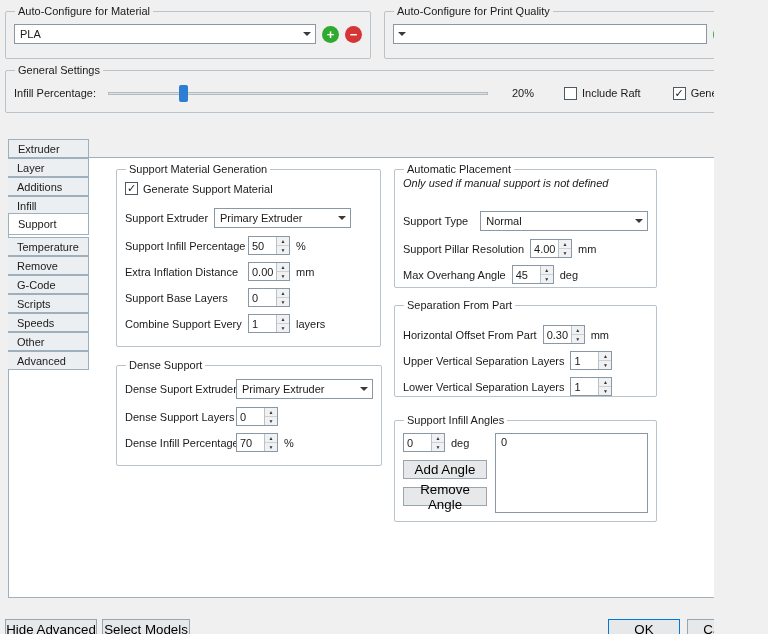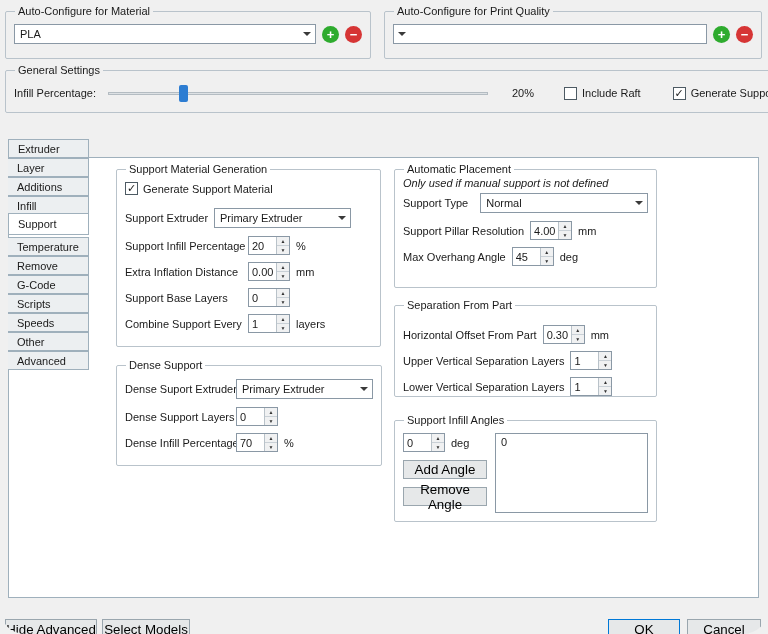--- a/index.html
+++ b/index.html
@@ -9,7 +9,7 @@
     color: #1a1a1a;
     background: #f0f0f0;
   }
-  #window { position: relative; width: 768px; height: 634px; background: #f0f0f0; overflow: hidden; border-radius: 25px; }
+  #window { position: relative; width: 714px; height: 634px; background: #f0f0f0; overflow: hidden; }
 
   fieldset.group { position: absolute; border: 1px solid #b9c3cb; border-radius: 2px; padding: 2px 8px; }
   fieldset.group > legend { padding: 0 3px; margin-left: 1px; font-size: 11px; white-space: nowrap; }

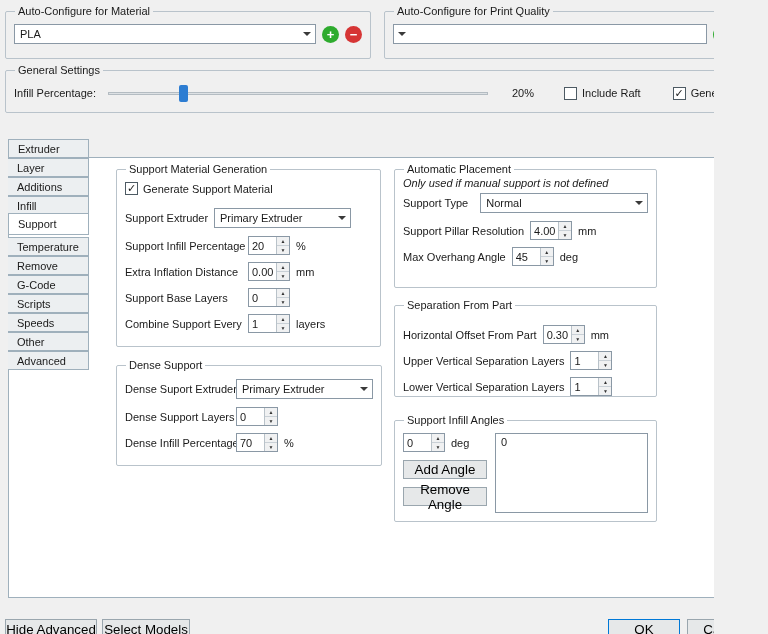--- a/index.html
+++ b/index.html
@@ -239,7 +239,7 @@
     <fieldset class="group" style="left:385px; top:5px; width:263px; height:125px;">
       <legend>Automatic Placement</legend>
       <div class="row note" style="">Only used if manual support is not defined</div>
-      <div class="row" style="margin-top:4px;">
+      <div class="row" style="margin-top:22px;">
         <span>Support Type</span>
         <span class="combo" style="flex:1; margin-left:6px;">
           <span class="combo-val">Normal</span>

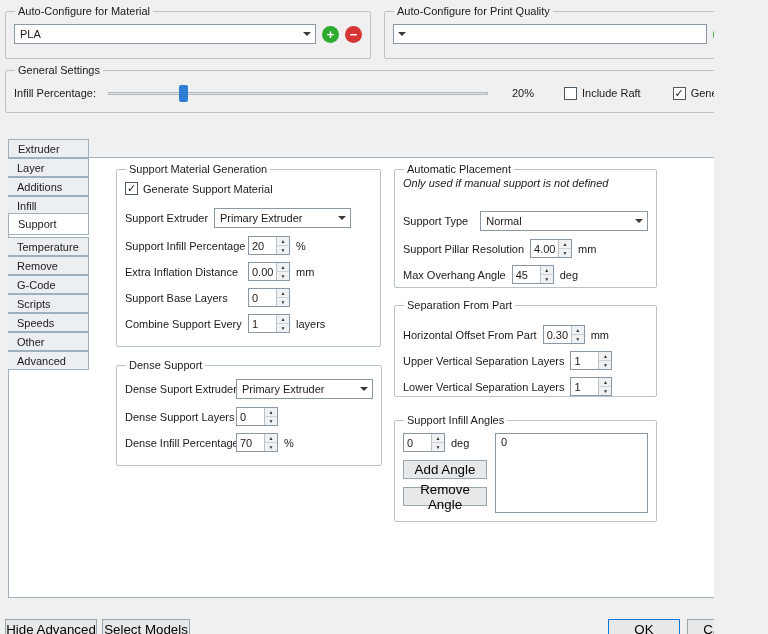--- a/index.html
+++ b/index.html
@@ -160,7 +160,7 @@
       <div class="row" style="margin-top:8px;">
         <span style="width:117px;">Support Infill Percentage</span>
         <span class="spin">
-          <span class="spin-val">20</span>
+          <span class="spin-val">50</span>
           <span class="spin-btns">
               <span class="spin-up">▲</span>
               <span class="spin-dn">▼</span>

